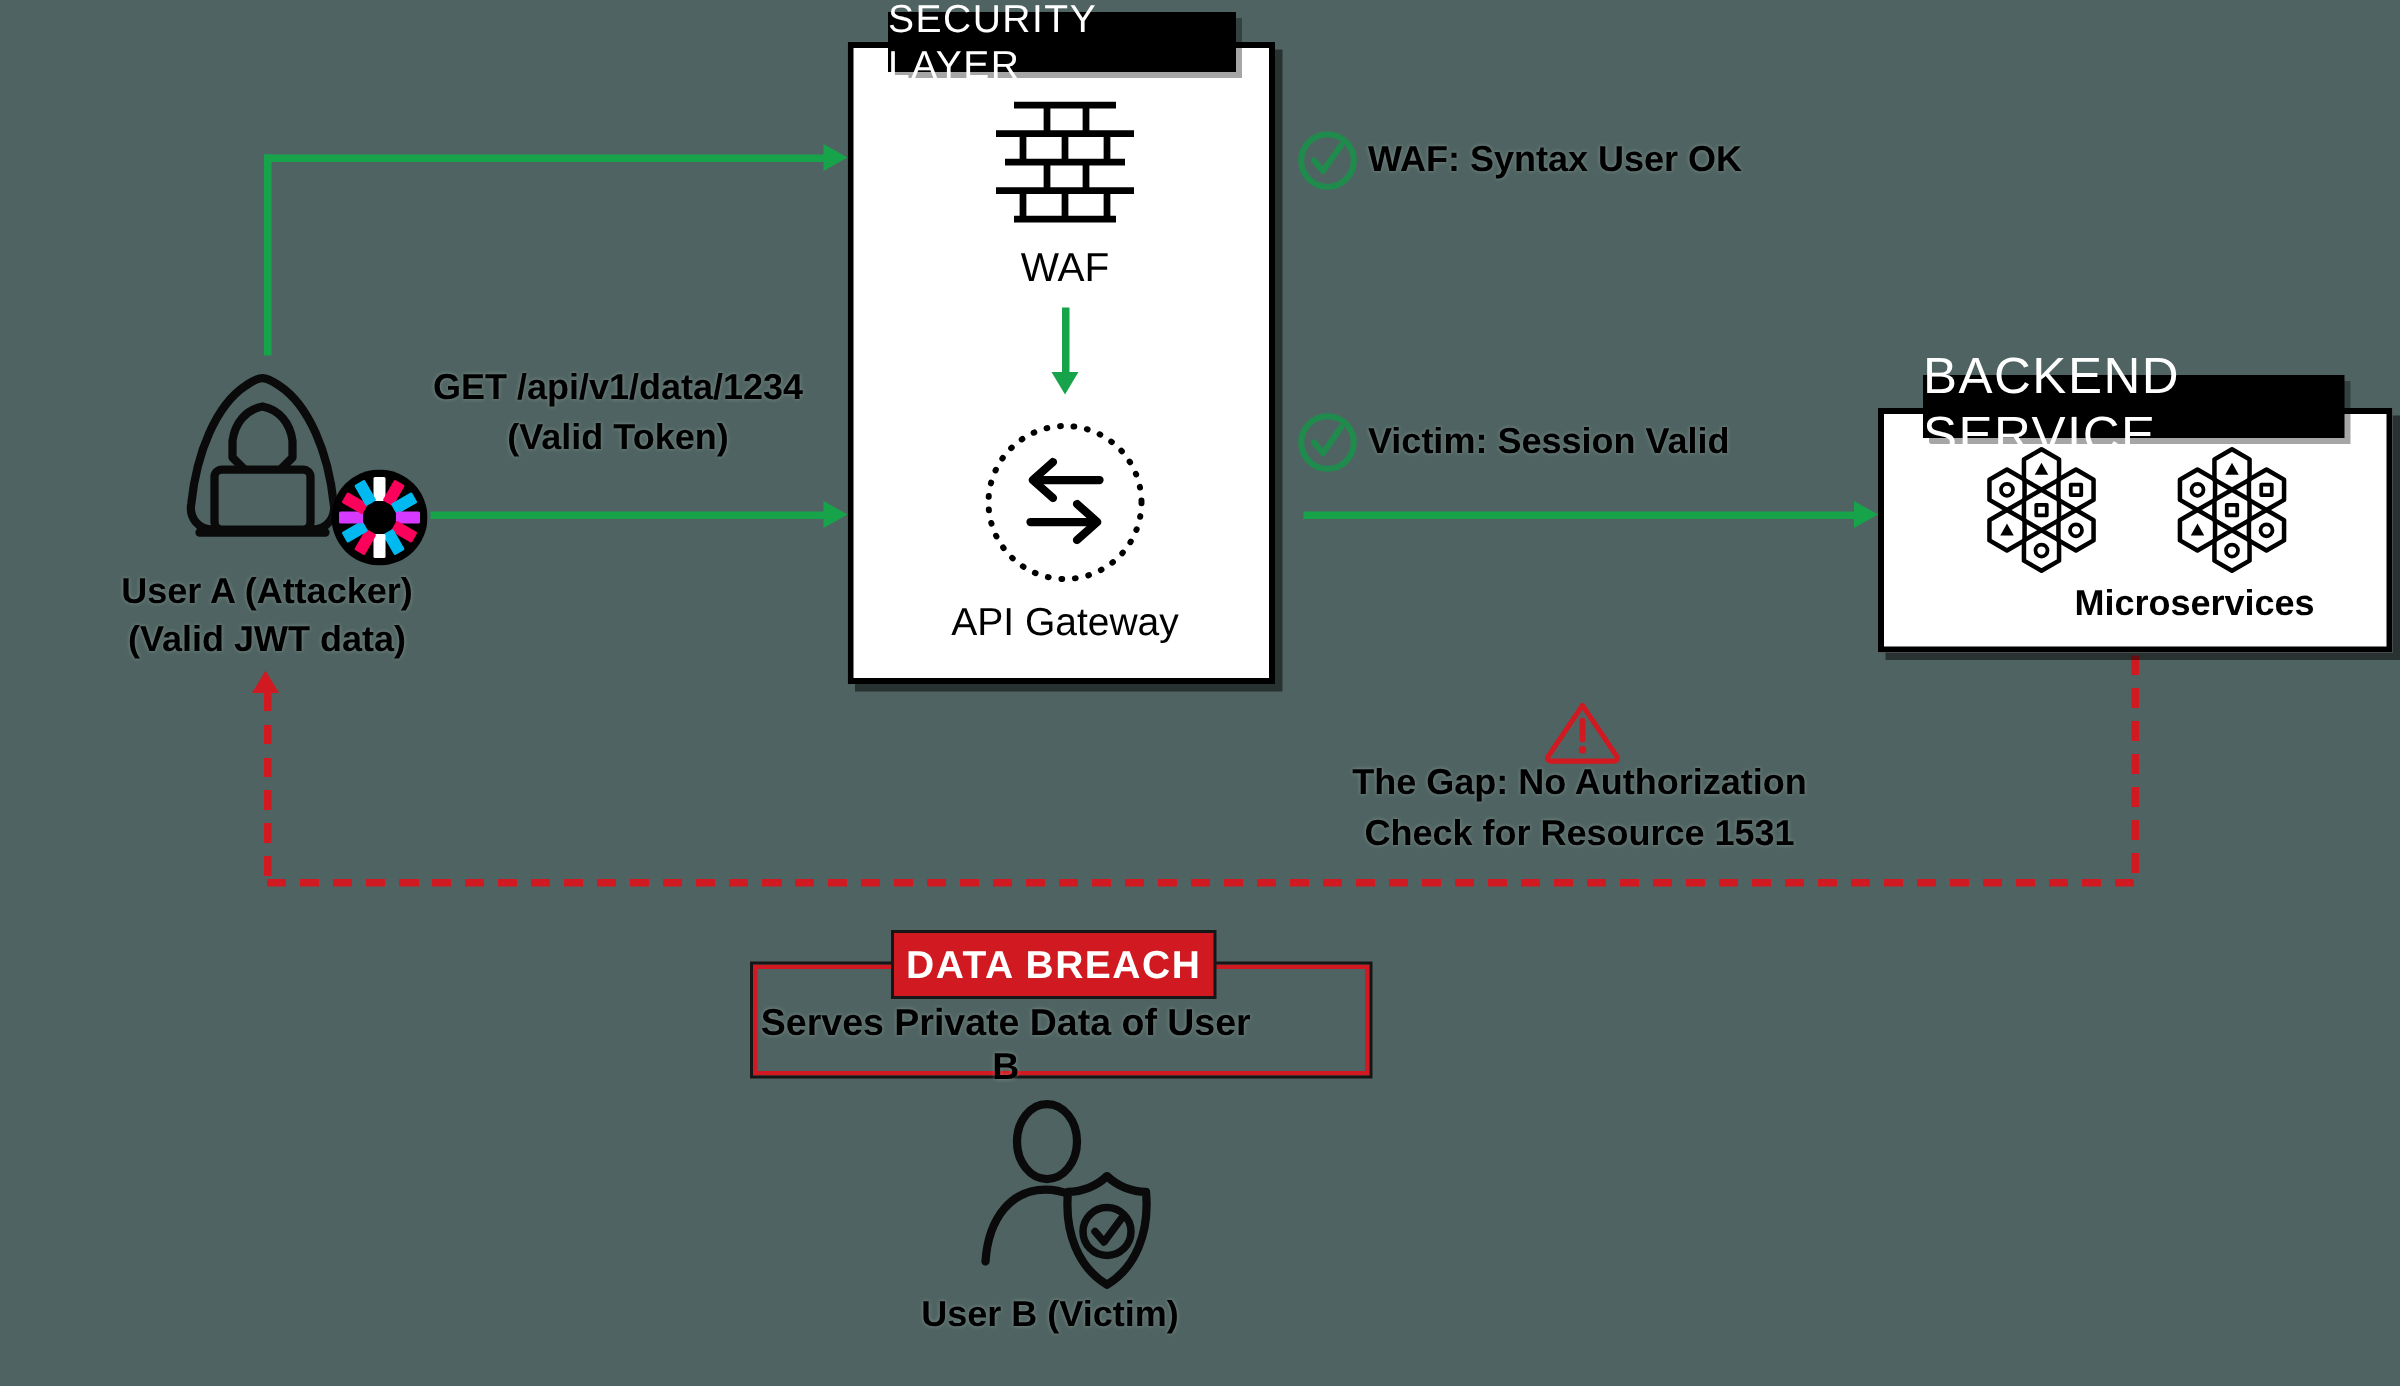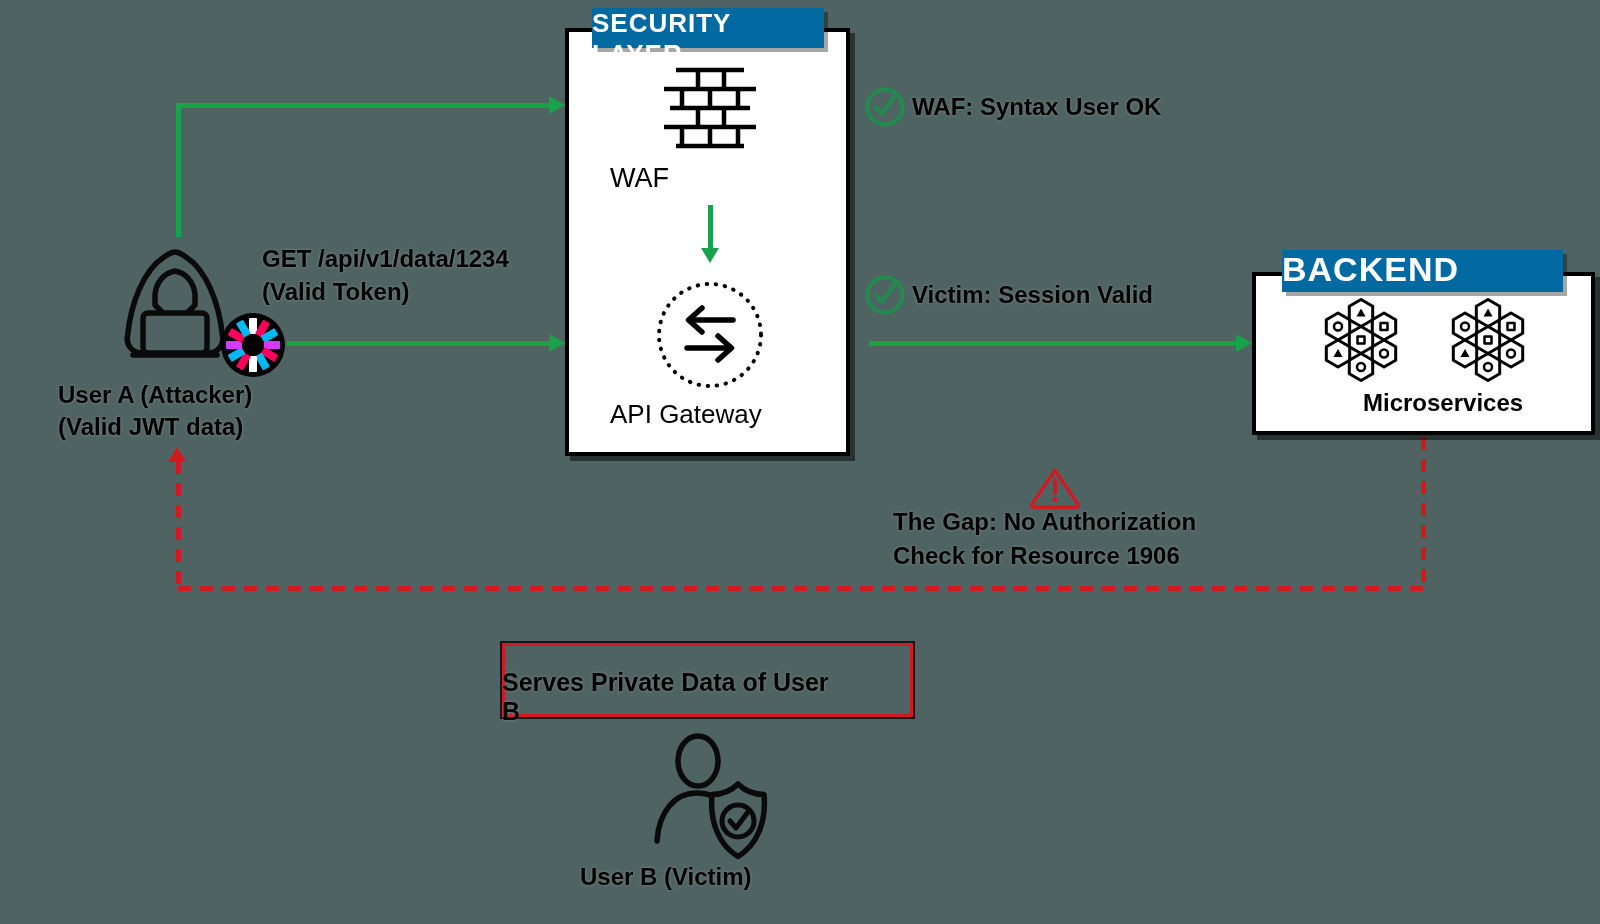--- a/index.html
+++ b/index.html
@@ -10,8 +10,8 @@
          overflow:hidden;font-family:"Liberation Sans",sans-serif;color:var(--ink);}
   .abs{position:absolute;}
   .box{position:absolute;background:#fff;border:4px solid #000;box-shadow:5px 5px 0 rgba(0,0,0,.5);}
-  .titlebar{position:absolute;background:#0369a1;color:#fff;font-weight:bold;
-            display:flex;justify-content:center;letter-spacing:1px;
+  .titlebar{position:absolute;background:#000000;color:#fff;font-weight:normal;
+            display:flex;align-items:center;justify-content:center;letter-spacing:1px;
             box-shadow:4px 4px 0 rgba(0,0,0,.35);}
   .lbl{position:absolute;text-align:left;}
   .halo{text-shadow:0 0 3px rgba(255,255,255,.28);}

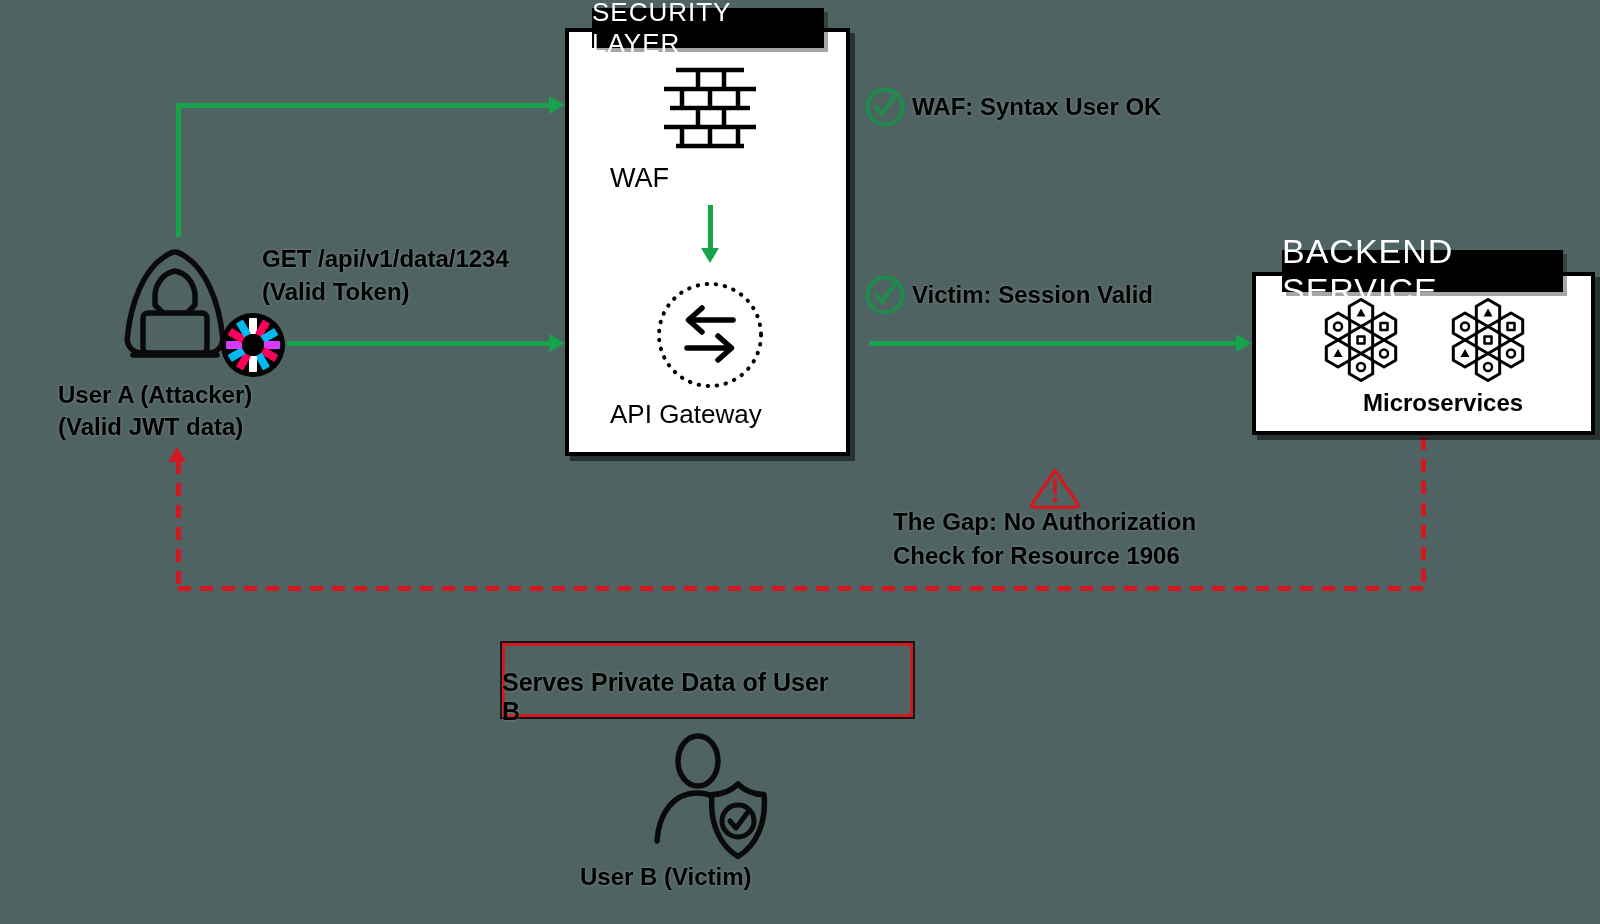--- a/index.html
+++ b/index.html
@@ -13,7 +13,7 @@
   .titlebar{position:absolute;background:#000000;color:#fff;font-weight:normal;
             display:flex;align-items:center;justify-content:center;letter-spacing:1px;
             box-shadow:4px 4px 0 rgba(0,0,0,.35);}
-  .lbl{position:absolute;text-align:left;}
+  .lbl{position:absolute;text-align:center;}
   .halo{text-shadow:0 0 3px rgba(255,255,255,.28);}
   .b{font-weight:bold;}
   .lead{font-weight:800;}

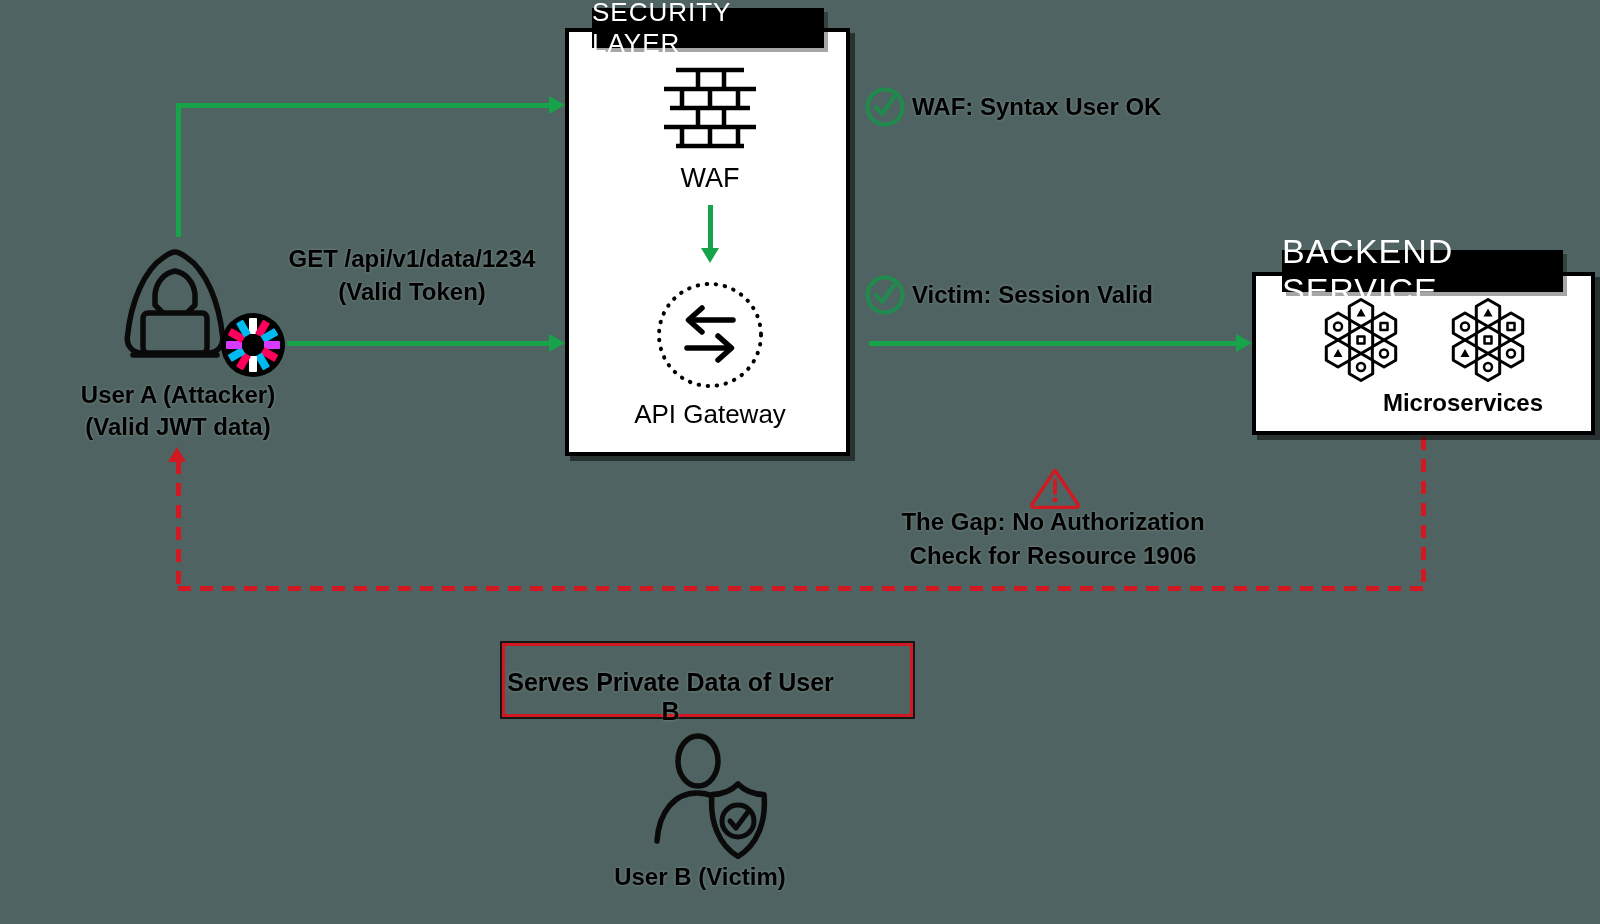--- a/index.html
+++ b/index.html
@@ -231,7 +231,7 @@
   </div>
   <div class="lbl b halo" style="left:893px;top:505px;width:320px;font-size:24px;line-height:34px;">
     <div><span class="lead">The Gap:</span><span> No Authorization</span></div>
-    <div>Check for Resource 1906</div>
+    <div>Check for Resource 1531</div>
   </div>
 
   <div class="breach-outer" style="left:502px;top:643px;width:405px;height:68px;"></div>

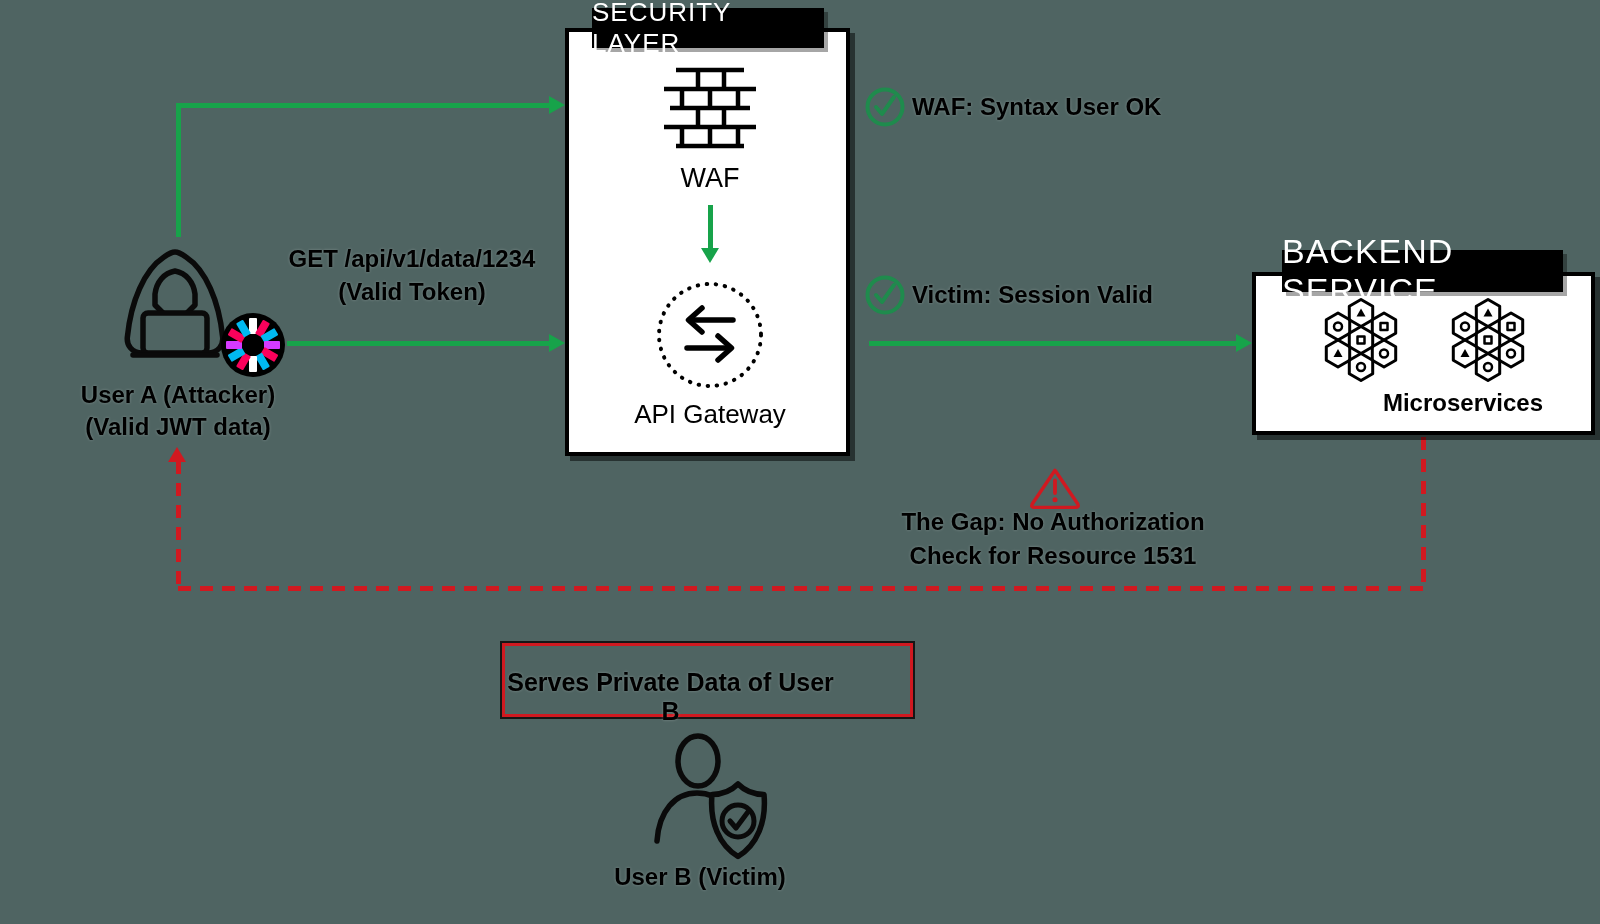--- a/index.html
+++ b/index.html
@@ -235,6 +235,9 @@
   </div>
 
   <div class="breach-outer" style="left:502px;top:643px;width:405px;height:68px;"></div>
+  <div class="breach-title" style="left:596px;top:622px;width:213px;height:42px;">
+    <span>DATA BREACH</span>
+  </div>
   <div class="lbl b halo" style="left:502px;top:668px;width:337px;font-size:25px;">
     <span>Serves Private Data of User B</span>
   </div>

